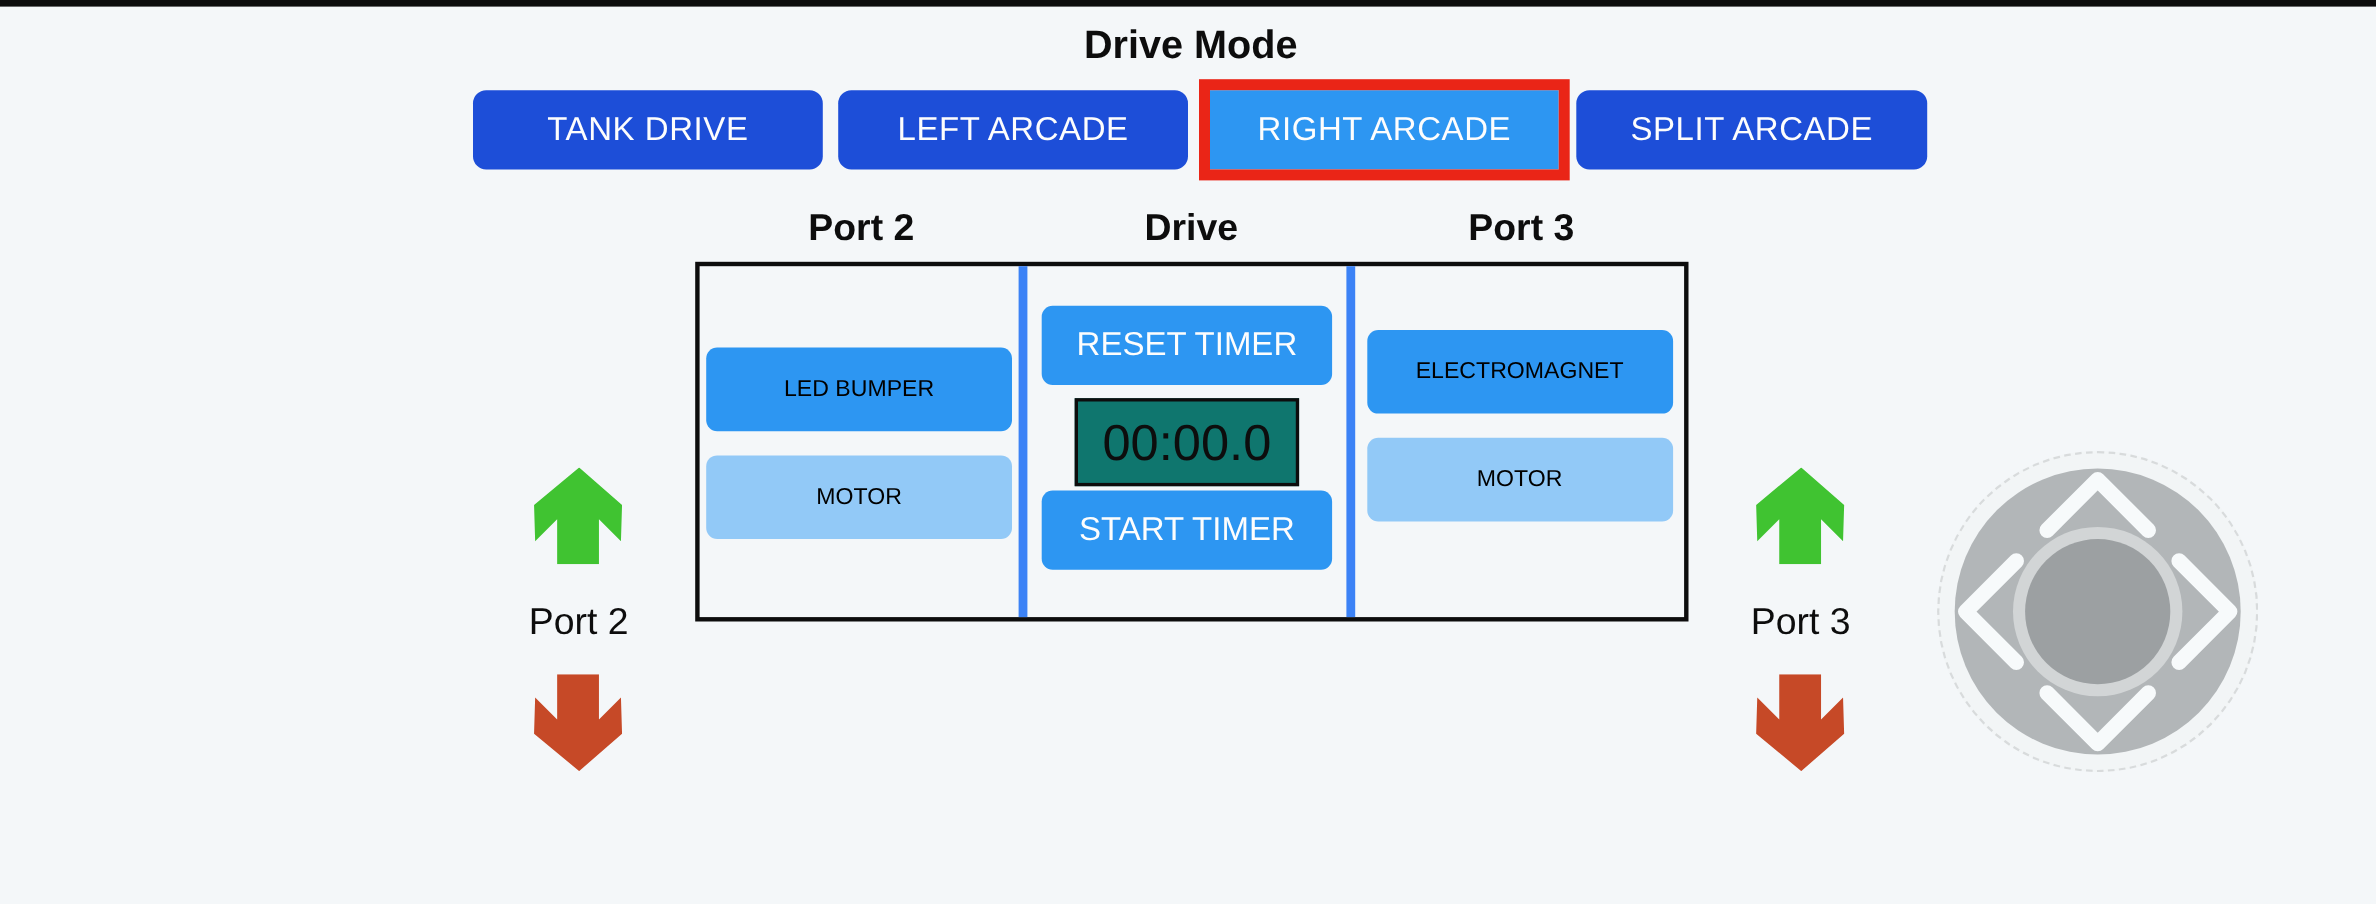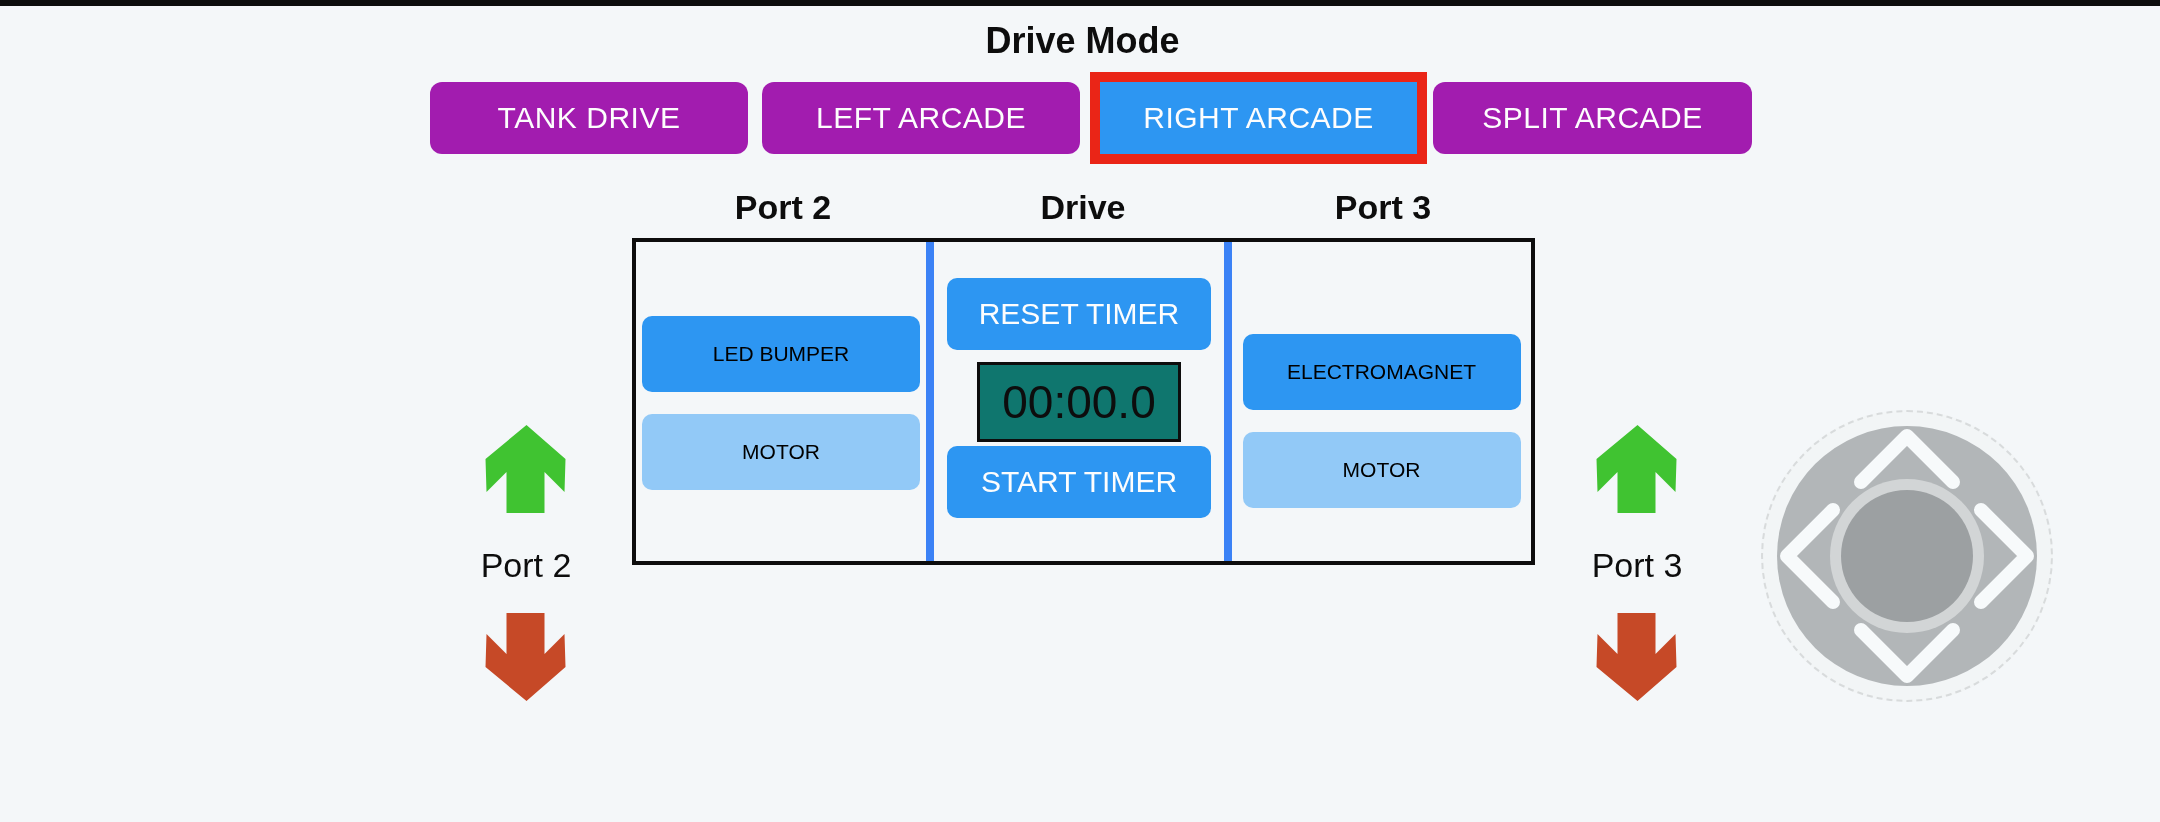--- a/index.html
+++ b/index.html
@@ -9,7 +9,7 @@
   .page-title{position:absolute;left:425px;top:20px;width:1315px;text-align:center;
               font-size:36px;font-weight:bold;color:#0d0d0d;}
   
-  .mode-btn{position:absolute;top:82px;height:72px;border-radius:12px;background:#a21caf;
+  .mode-btn{position:absolute;top:82px;height:72px;border-radius:12px;background:#1d4ed8;
             color:#fdfdfd;font-size:30px;display:flex;align-items:center;justify-content:center;
             letter-spacing:.5px;cursor:pointer;border:none;box-sizing:border-box;}
   .mode-btn.selected{background:#2d96f2;border-radius:0;outline:10px solid #ea2517;}

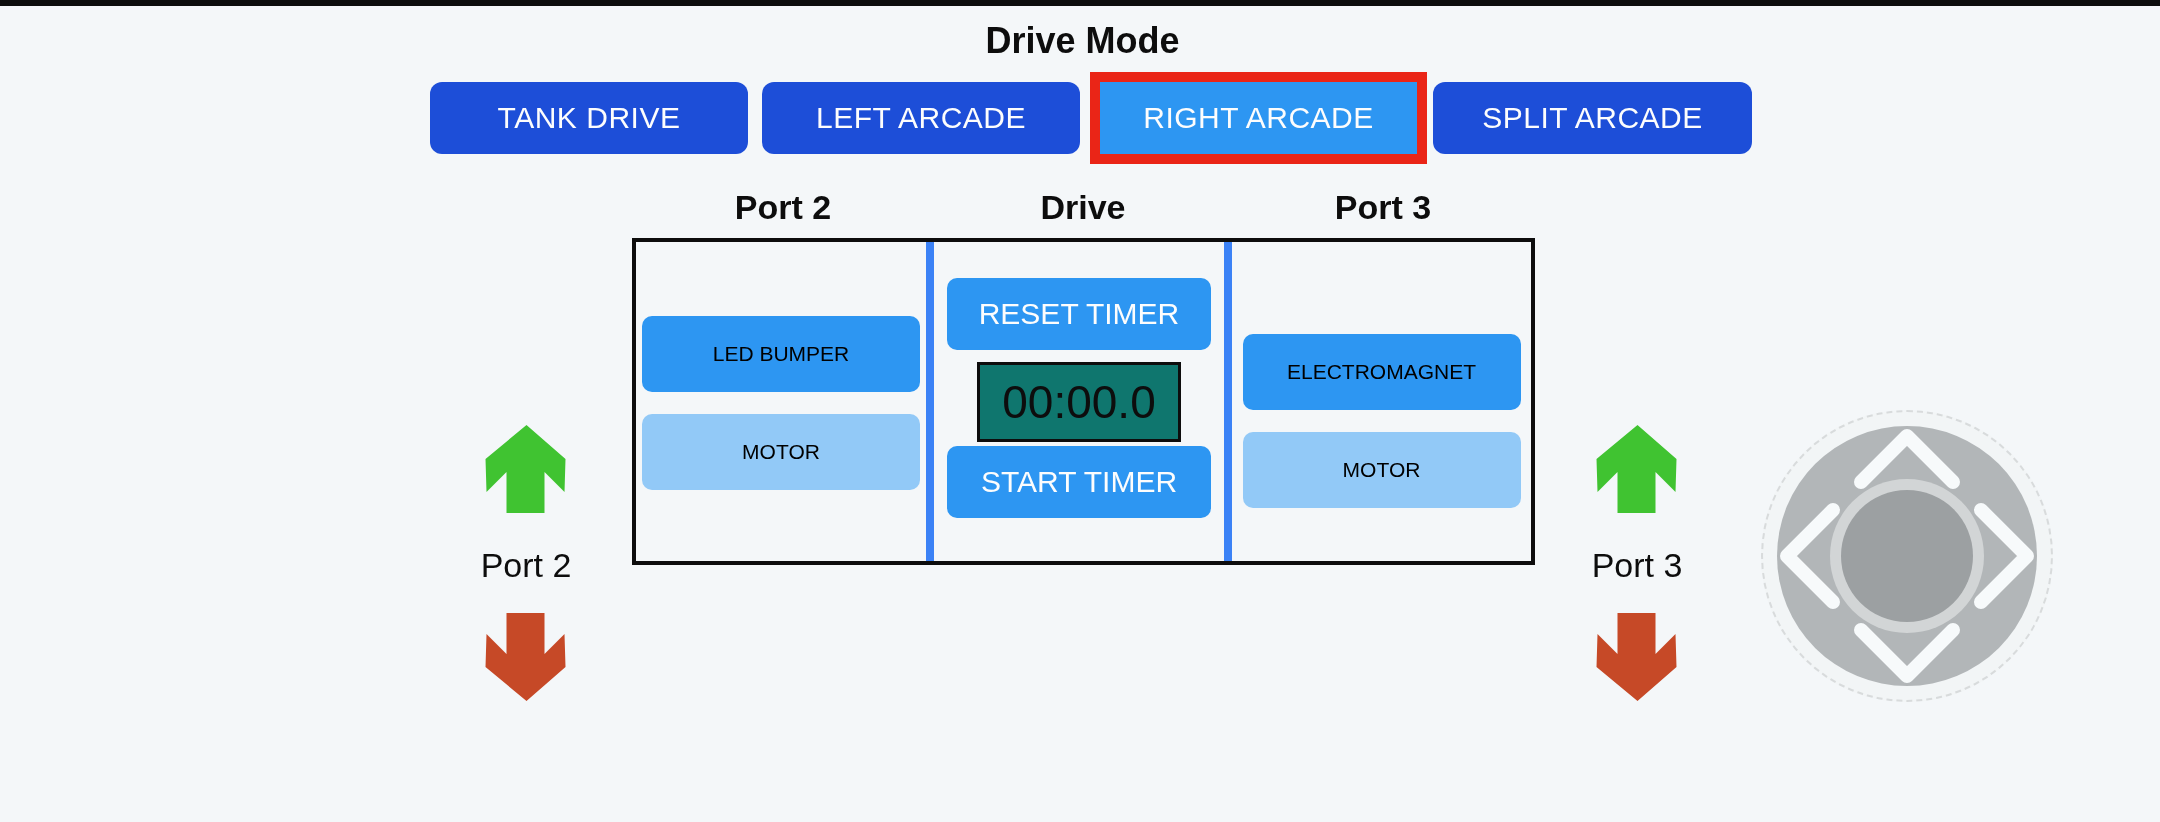--- a/index.html
+++ b/index.html
@@ -30,7 +30,7 @@
   .panel .col:last-child{border-right:none;}
   .col-port2{width:298px;padding-top:74px;}
   .col-timer{width:298px;padding-top:36px;}
-  .col-port3{flex:1;padding-top:92px;border-radius:24px;}
+  .col-port3{flex:1;padding-top:58px;border-radius:24px;}
   .dev-btn{width:278px;height:76px;border-radius:10px;border:none;color:#000000;
            font-size:21px;display:flex;align-items:center;justify-content:center;cursor:pointer;
            font-family:"Liberation Sans",sans-serif;}

